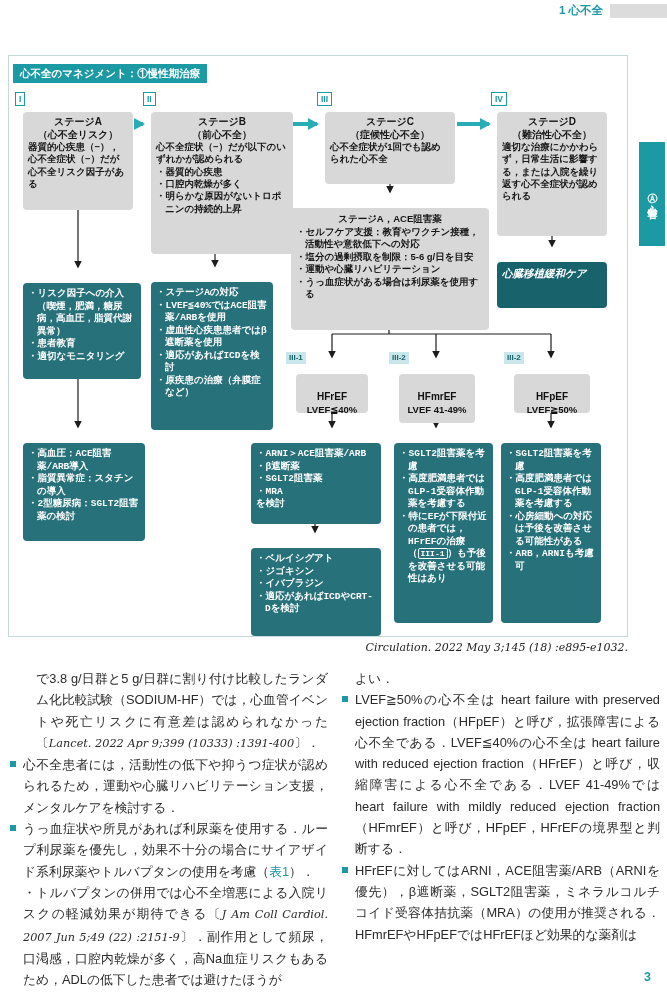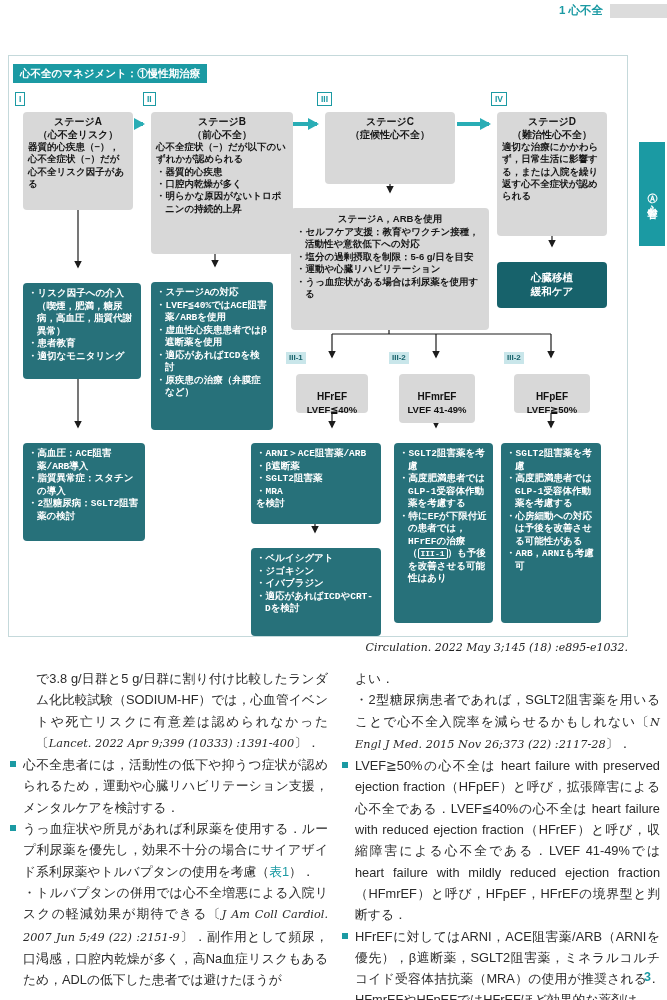--- a/index.html
+++ b/index.html
@@ -130,6 +130,7 @@
       <div class="stage-box" style="left: 316px; top: 44px; width: 130px; height: 72px;">
         <div class="stage-name">ステージC</div>
         <div class="stage-sub">（症候性心不全）</div>
+        <div class="fl-line">心不全症状が1回でも認められた心不全</div>
       </div>
       <div class="roman-tag" style="left: 482px; top: 36px;">IV</div>
       <div class="stage-box" style="left: 488px; top: 44px; width: 110px; height: 124px;">

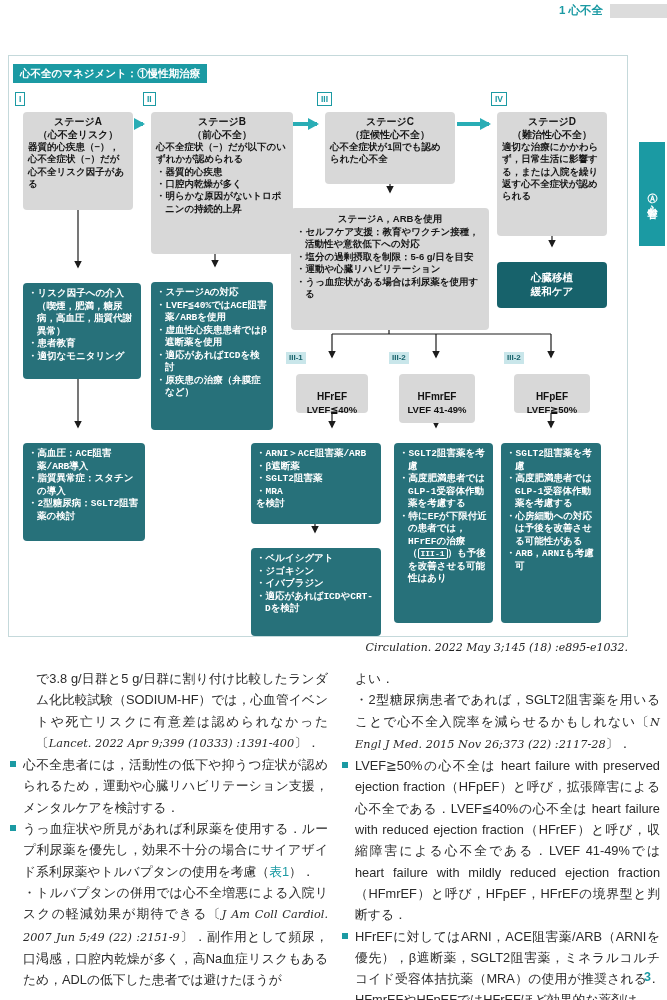--- a/index.html
+++ b/index.html
@@ -151,7 +151,7 @@
         <div class="fl-line hang">・原疾患の治療（弁膜症など）</div>
       </div>
       <div class="flow-box gray" style="left: 282px; top: 140px; width: 198px; height: 122px;">
-        <div class="fl-line center">ステージA，ARBを使用</div>
+        <div class="fl-line center">ステージA，ACE阻害薬</div>
         <div class="fl-line hang">・セルフケア支援：教育やワクチン接種，活動性や意欲低下への対応</div>
         <div class="fl-line hang">・塩分の過剰摂取を制限：5-6 g/日を目安</div>
         <div class="fl-line hang">・運動や心臓リハビリテーション</div>

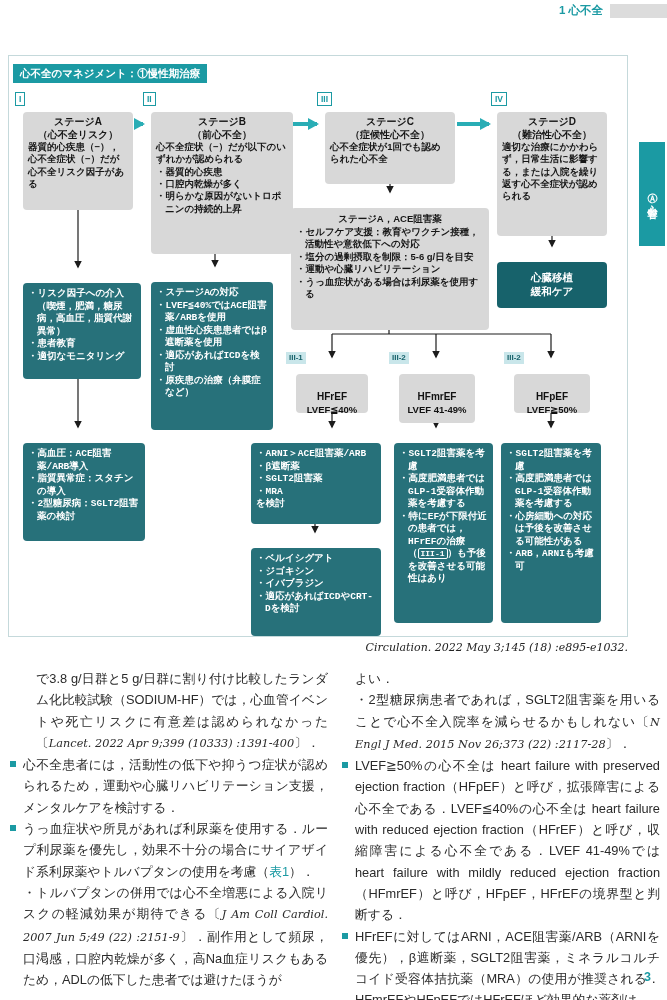--- a/index.html
+++ b/index.html
@@ -38,7 +38,7 @@
   .flow-box.teal{background:var(--tealbox);color:#fff;font-family:Liberation Mono, monospace;}
   .flow-box.gray{background:var(--graybox);color:#161616;}
   .flow-box.dark{background:var(--darkbox);color:#fff;font-size:10.5px;
-                 display:flex;flex-direction:column;justify-content:center;}
+                 display:flex;font-style:italic;}
   .fl-line.hang{padding-left:9px;text-indent:-9px;}
   .fl-line.center{text-align:center;}
   .inline-badge{border:1px solid #fff;border-radius:2px;padding:0 2px;font-size:8px;white-space:nowrap;}

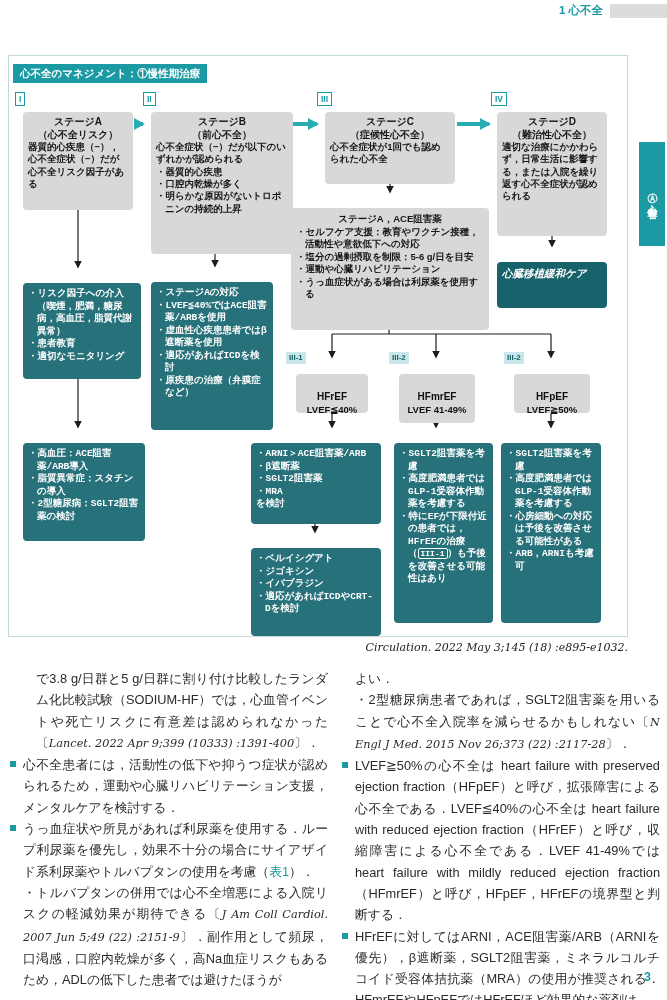--- a/index.html
+++ b/index.html
@@ -219,7 +219,6 @@
       </div>
       <div class="col">
         <div class="para"><span>よい．</span></div>
-        <div class="para"><span>・2型糖尿病患者であれば，SGLT2阻害薬を用いることで心不全入院率を減らせるかもしれない〔</span><span class="seg-cite">N Engl J Med. 2015 Nov 26;373 (22) :2117-28</span><span>〕．</span></div>
         <div class="para"><div class="sq"></div><span>LVEF≧50%の心不全は heart failure with preserved ejection fraction（HFpEF）と呼び，拡張障害による心不全である．LVEF≦40%の心不全は heart failure with reduced ejection fraction（HFrEF）と呼び，収縮障害による心不全である．LVEF 41-49%では heart failure with mildly reduced ejection fraction（HFmrEF）と呼び，HFpEF，HFrEFの境界型と判断する．</span></div>
         <div class="para"><div class="sq"></div><span>HFrEFに対してはARNI，ACE阻害薬/ARB（ARNIを優先），β遮断薬，SGLT2阻害薬，ミネラルコルチコイド受容体拮抗薬（MRA）の使用が推奨される．HFmrEFやHFpEFではHFrEFほど効果的な薬剤は</span></div>
       </div>

